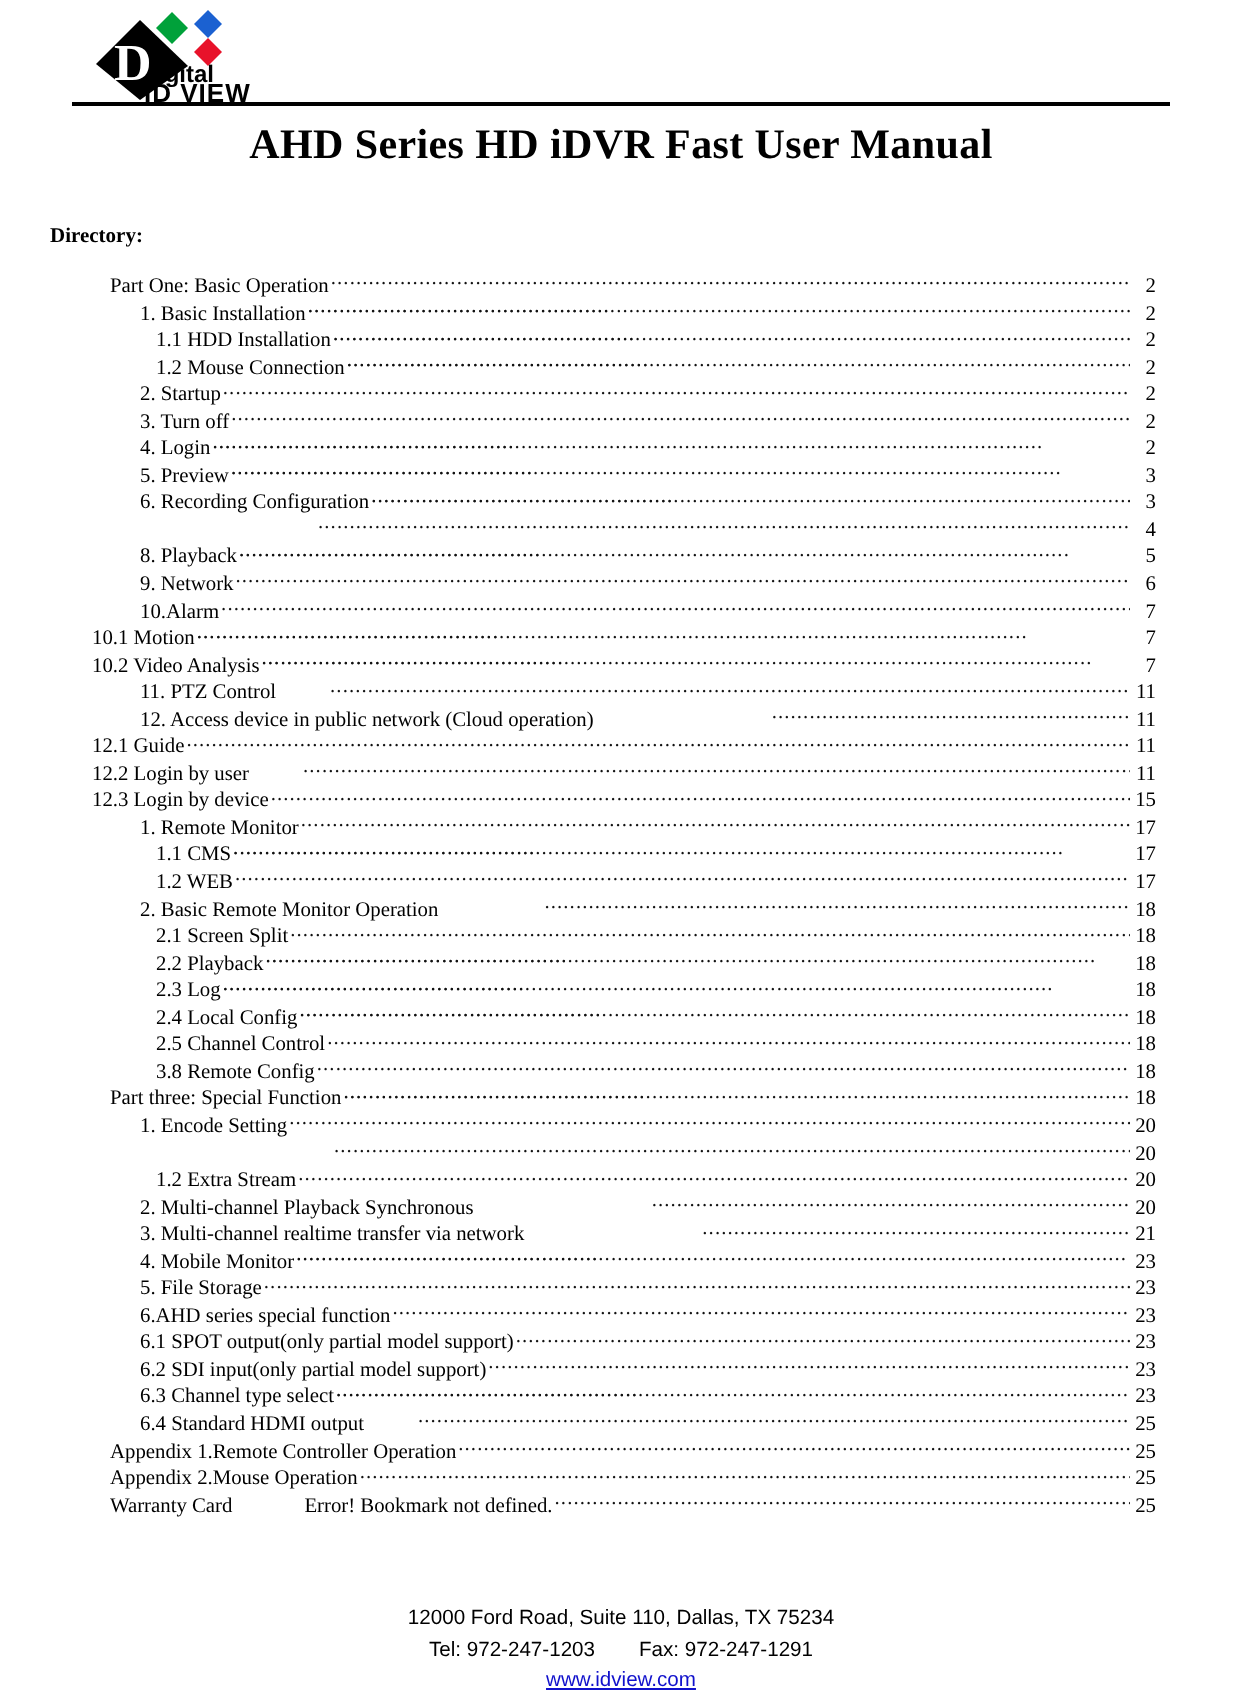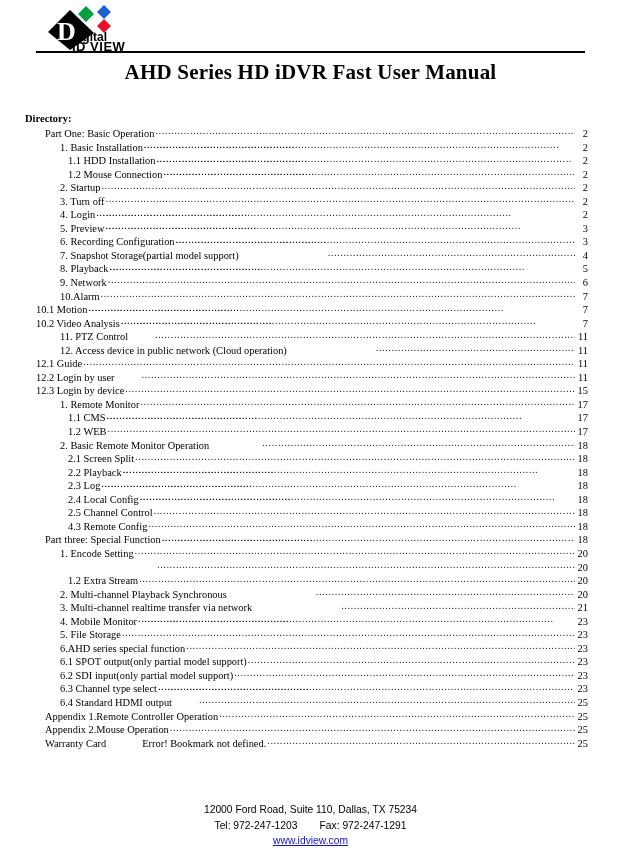--- a/index.html
+++ b/index.html
@@ -69,7 +69,7 @@
     padding-bottom: 1px;
   }
   .toc-list {
-    margin: 0;
+    margin: 10px;
     padding: 0;
     list-style: none;
   }

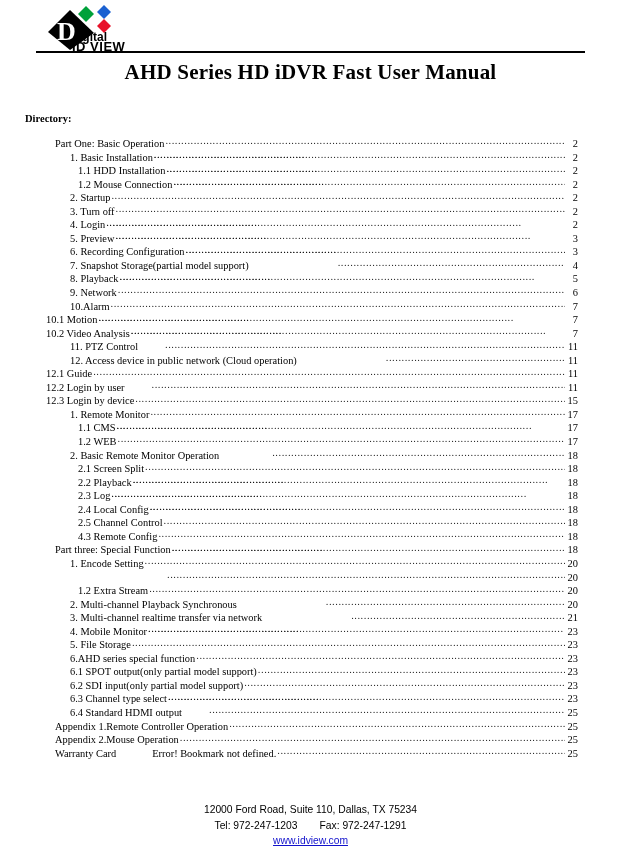--- a/index.html
+++ b/index.html
@@ -230,7 +230,6 @@
         <span class="toc-page">3</span>
       </li>
       <li class="toc-row lv1">
-        <span class="toc-label">7. Snapshot Storage(partial model support)</span>
         <span class="toc-leader gap-lg"></span>
         <span class="toc-page">4</span>
       </li>

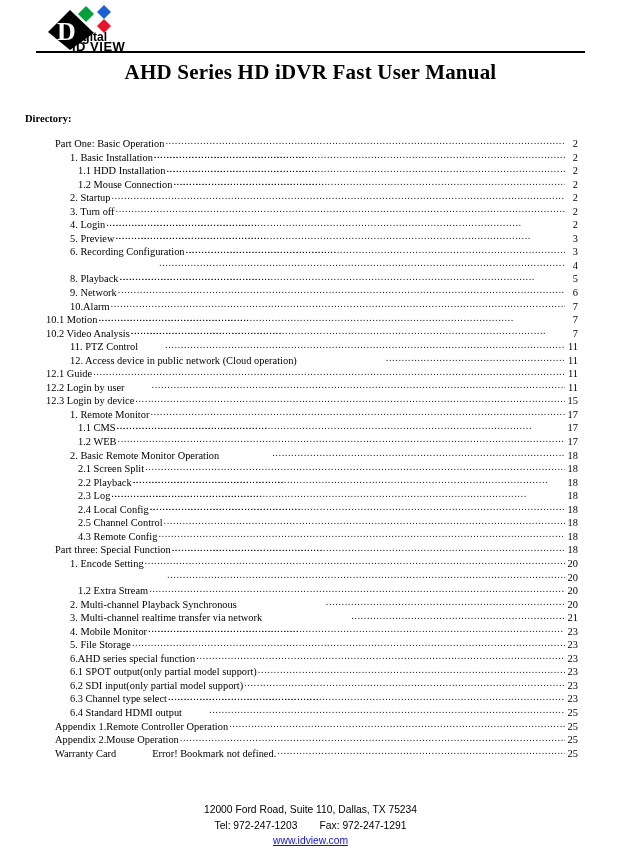--- a/index.html
+++ b/index.html
@@ -329,7 +329,7 @@
         <span class="toc-page">18</span>
       </li>
       <li class="toc-row lv2">
-        <span class="toc-label">4.3 Remote Config</span>
+        <span class="toc-label">3.8 Remote Config</span>
         <span class="toc-leader "></span>
         <span class="toc-page">18</span>
       </li>

